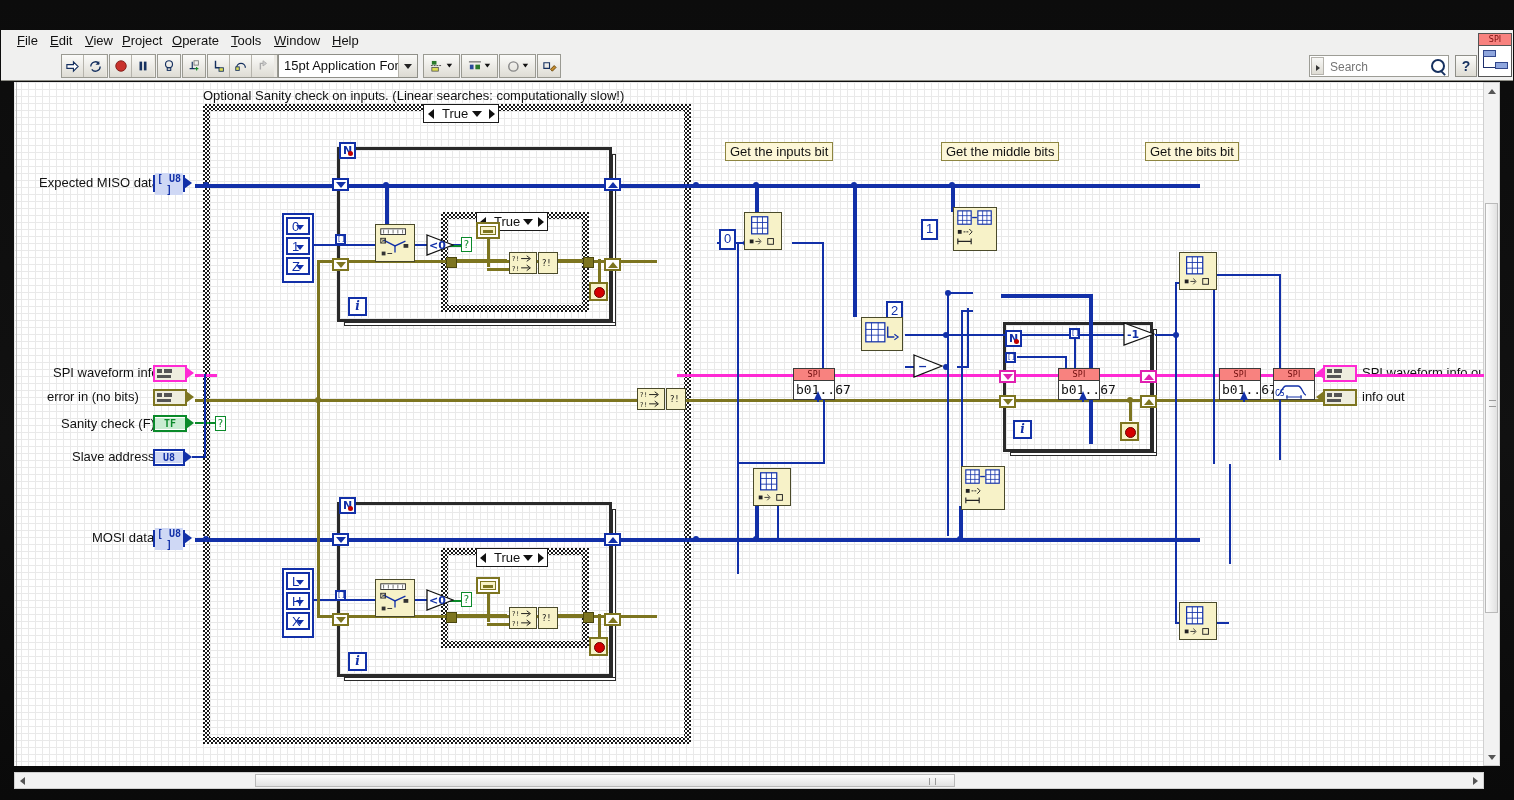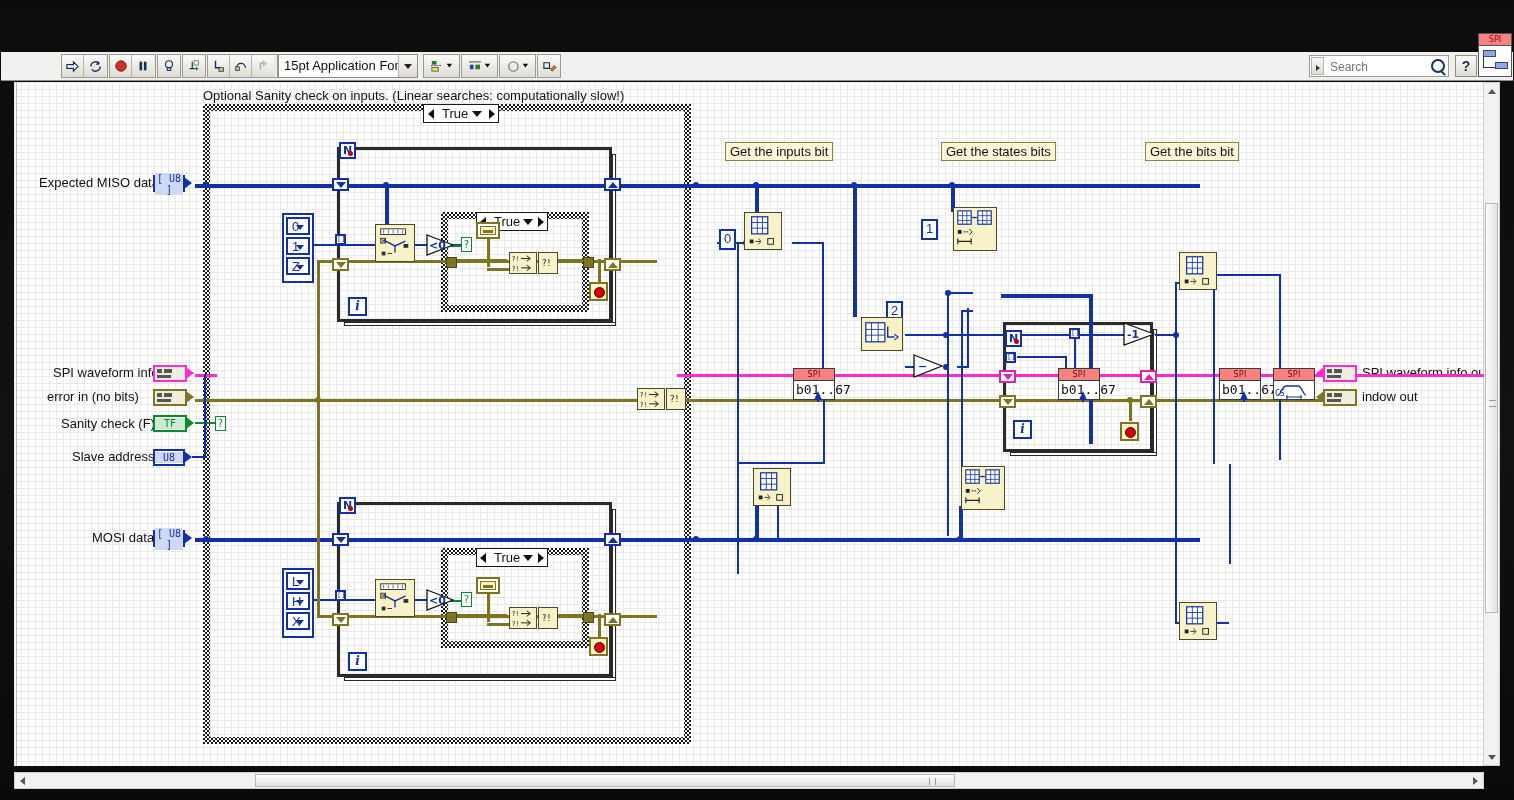--- a/index.html
+++ b/index.html
@@ -263,6 +263,16 @@
 <div id="app">
 
 
+  <div class="menubar">
+    <div class="mi" style="left:16px"><u>F</u>ile</div>
+    <div class="mi" style="left:49px"><u>E</u>dit</div>
+    <div class="mi" style="left:84px"><u>V</u>iew</div>
+    <div class="mi" style="left:121px"><u>P</u>roject</div>
+    <div class="mi" style="left:171px"><u>O</u>perate</div>
+    <div class="mi" style="left:230px"><u>T</u>ools</div>
+    <div class="mi" style="left:273px"><u>W</u>indow</div>
+    <div class="mi" style="left:331px"><u>H</u>elp</div>
+  </div>
 
   <div class="toolbar">
 

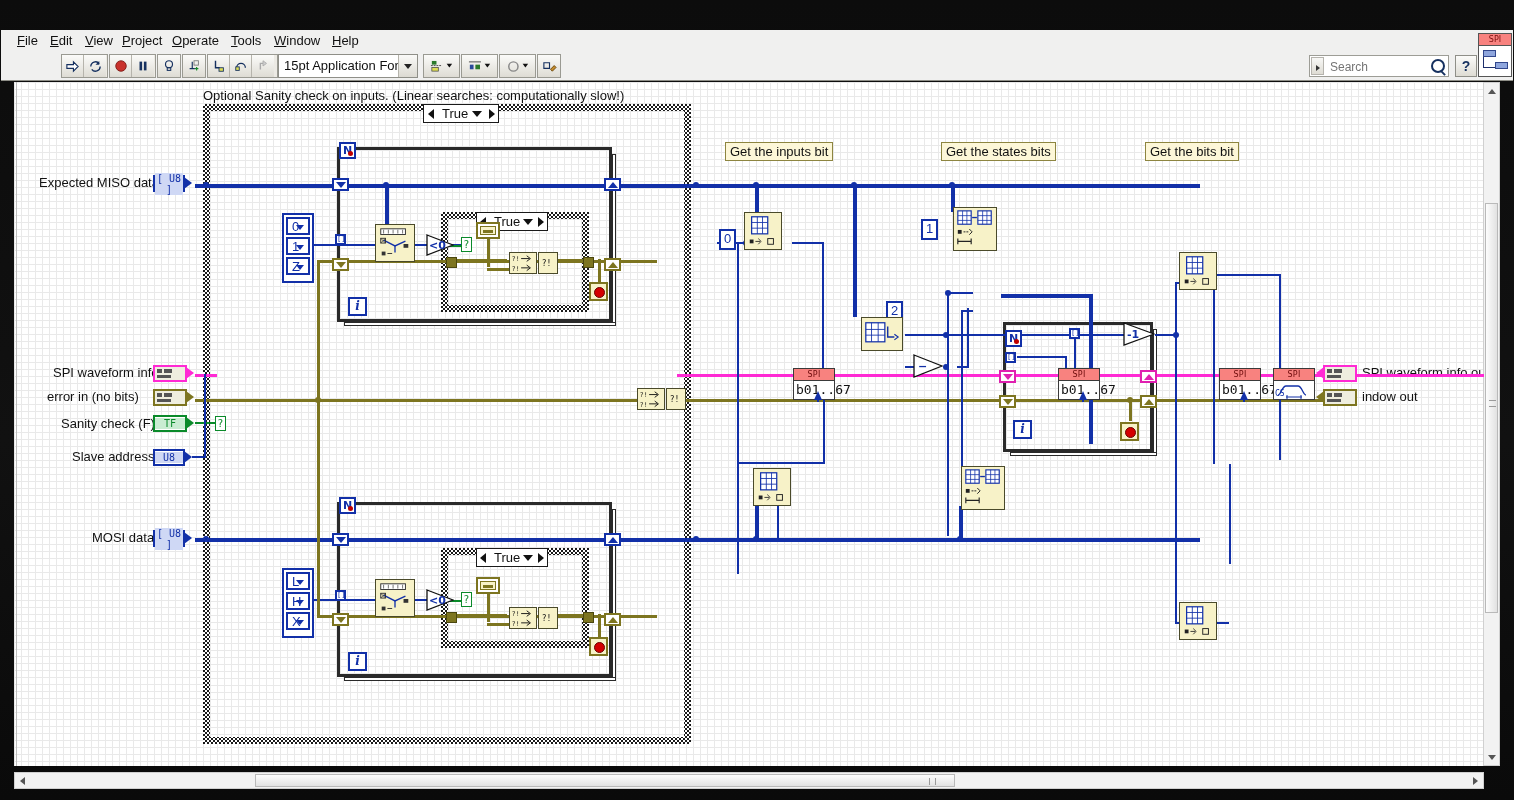--- a/index.html
+++ b/index.html
@@ -444,7 +444,7 @@
     <div class="lab" style="left:425px;top:449px">Illegal value found?</div>
 
     <div class="freelabel" style="left:708px;top:60px">Get the inputs bit</div>
-    <div class="freelabel" style="left:924px;top:60px">Get the states bits</div>
+    <div class="freelabel" style="left:924px;top:60px">Get the middle bits</div>
     <div class="freelabel" style="left:1128px;top:60px">Get the bits bit</div>
 
     <div class="casest" style="left:186px;top:22px;width:488px;height:640px">

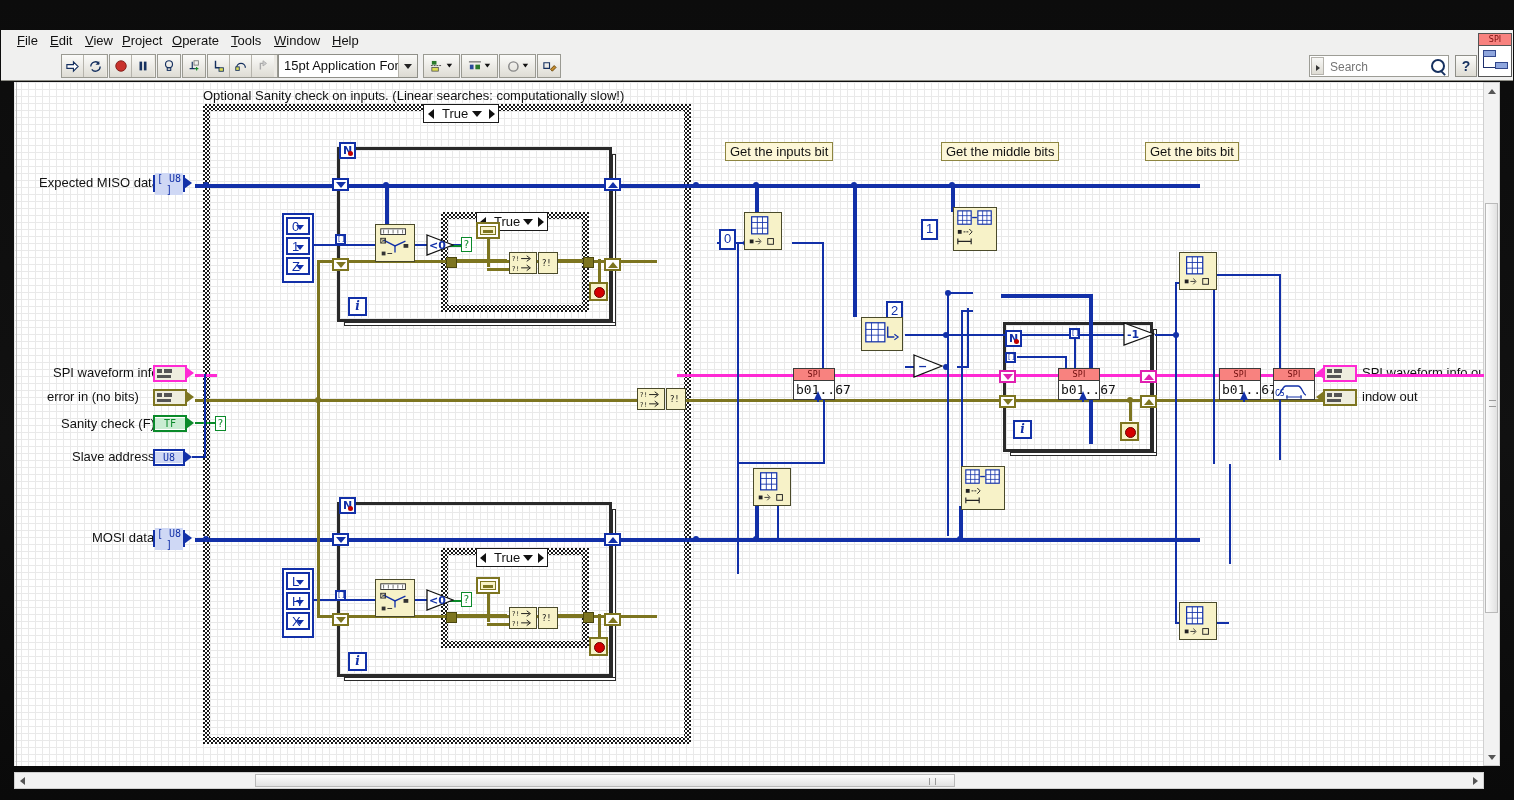--- a/index.html
+++ b/index.html
@@ -192,7 +192,7 @@
   
   .term{position:absolute;height:17px;box-sizing:border-box;display:flex;align-items:center;
         z-index:6;background:#fff;font-family:"DejaVu Sans Mono",monospace;font-size:10px;}
-  .term .tt{flex:1;text-align:center;font-weight:normal;letter-spacing:0px;}
+  .term .tt{flex:1;text-align:center;font-weight:bold;letter-spacing:0px;}
   .term.u8{border:2px solid #1230a8;color:#1230a8;}
   .term.u8 .tt{background:#cfd8f5;}
   .term.arru8{border:2px solid #1230a8;color:#1230a8;}

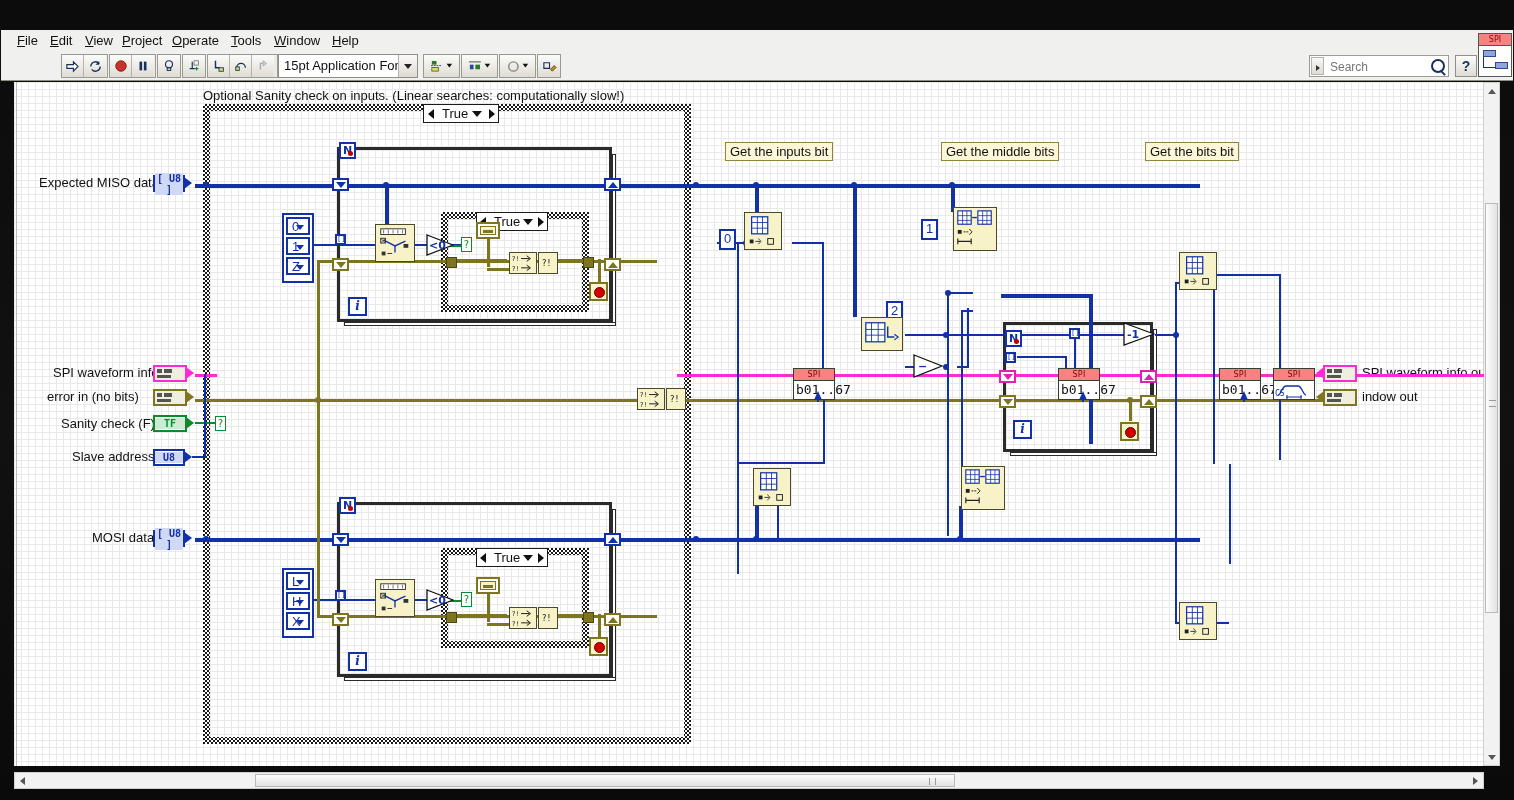--- a/index.html
+++ b/index.html
@@ -1003,7 +1003,7 @@
     <svg style="position:absolute;left:1299px;top:308px;width:10px;height:15px;z-index:7">
           <polygon points="8,1 0,7 8,13" fill="#7d7520"></polygon>
         </svg>
-    <div class="lab" style="left:1345px;top:307px">indow out</div>
+    <div class="lab" style="left:1345px;top:307px">info out</div>
 
   </div>
   </div>

